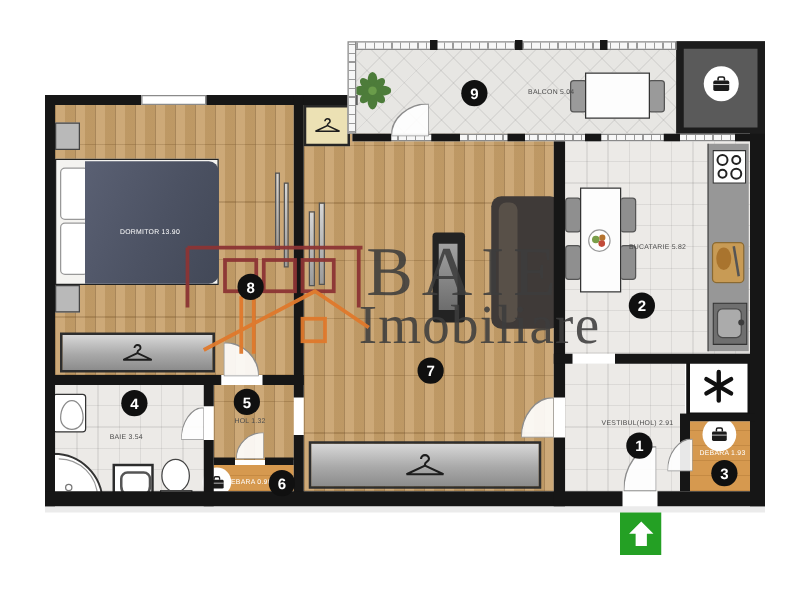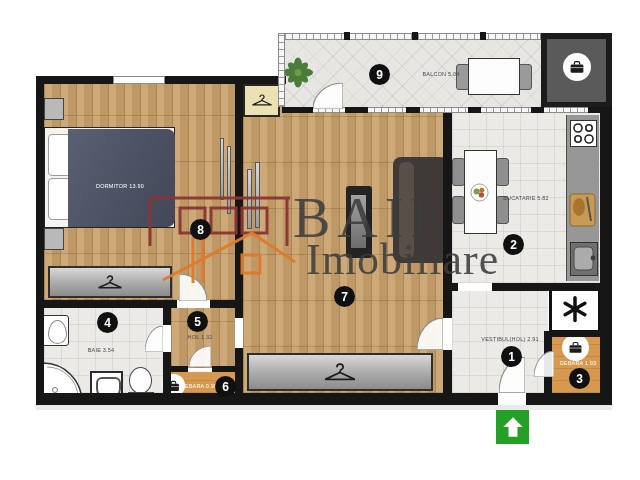--- a/index.html
+++ b/index.html
@@ -42,7 +42,7 @@
               justify-content:center;z-index:2;}
   .watermark-top{position:absolute;left:293px;top:190px;font-family:"Liberation Serif",serif;
                  font-size:56px;letter-spacing:7px;color:#3d3d3d;opacity:.88;z-index:5;line-height:1;}
-  .watermark-bottom{position:absolute;left:306px;top:238px;font-family:"Liberation Serif",serif;
+  .watermark-bottom{position:absolute;left:287px;top:238px;font-family:"Liberation Serif",serif;
                  font-size:44px;letter-spacing:1px;color:#3d3d3d;opacity:.88;z-index:5;line-height:1;}
   .shadow-band{position:absolute;background:#e2e2e2;opacity:.7;z-index:1;}
   .panelgroup div{position:absolute;background:linear-gradient(180deg,#d6d6d6,#9a9a9a);border:1px solid #555;box-sizing:border-box;}

